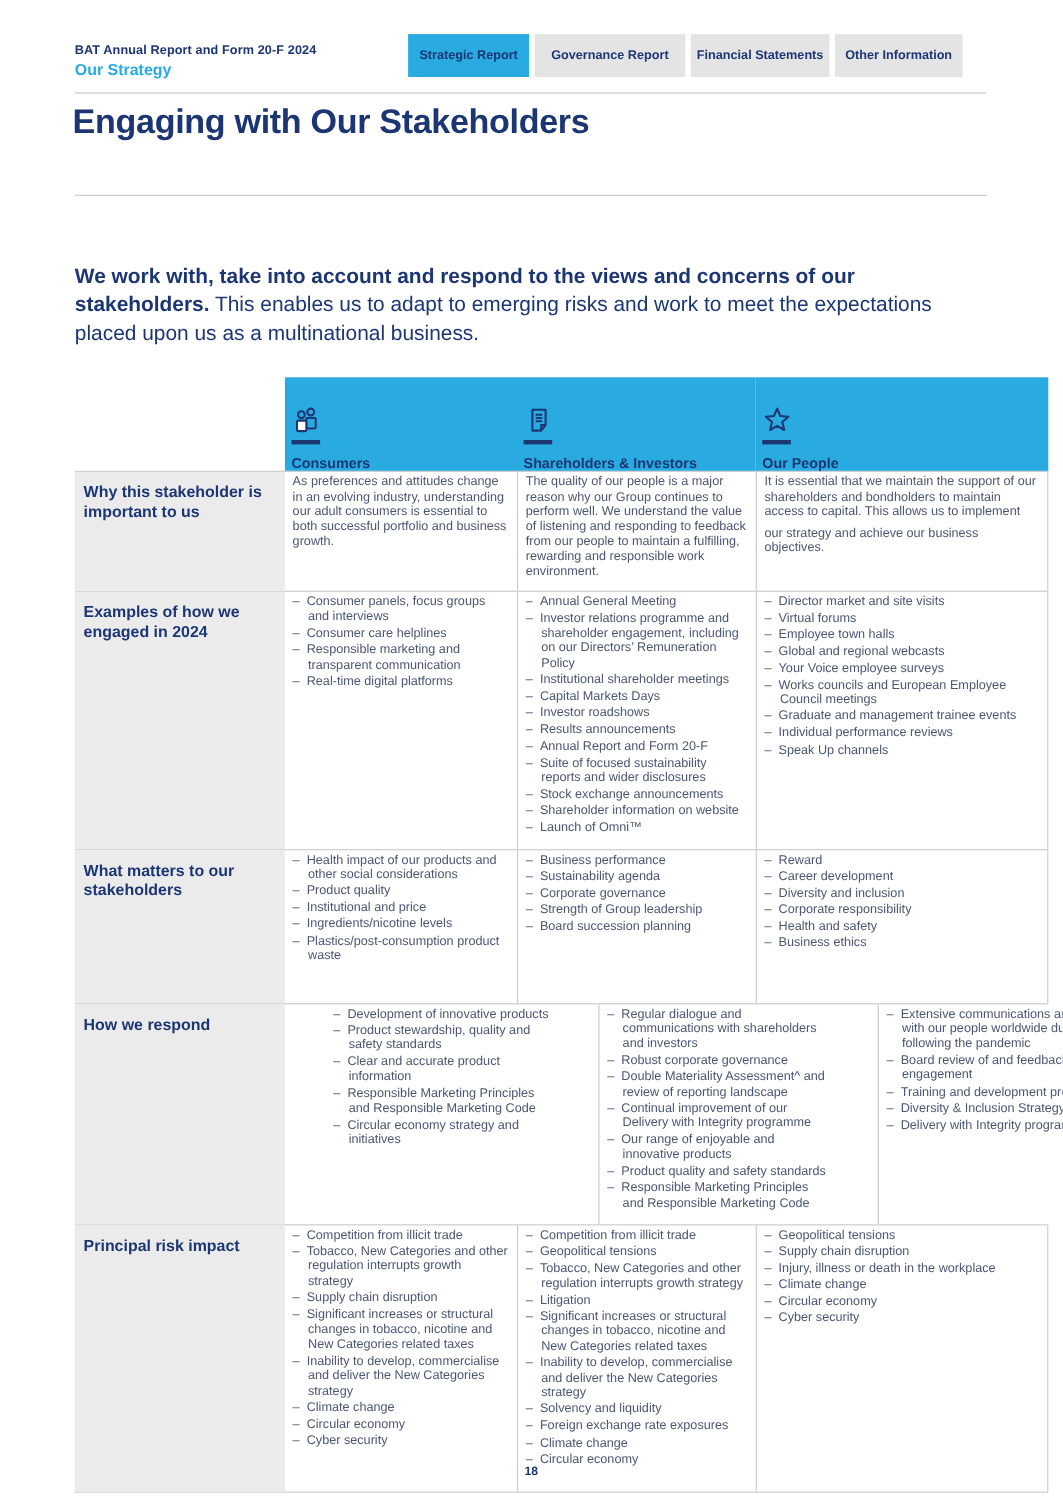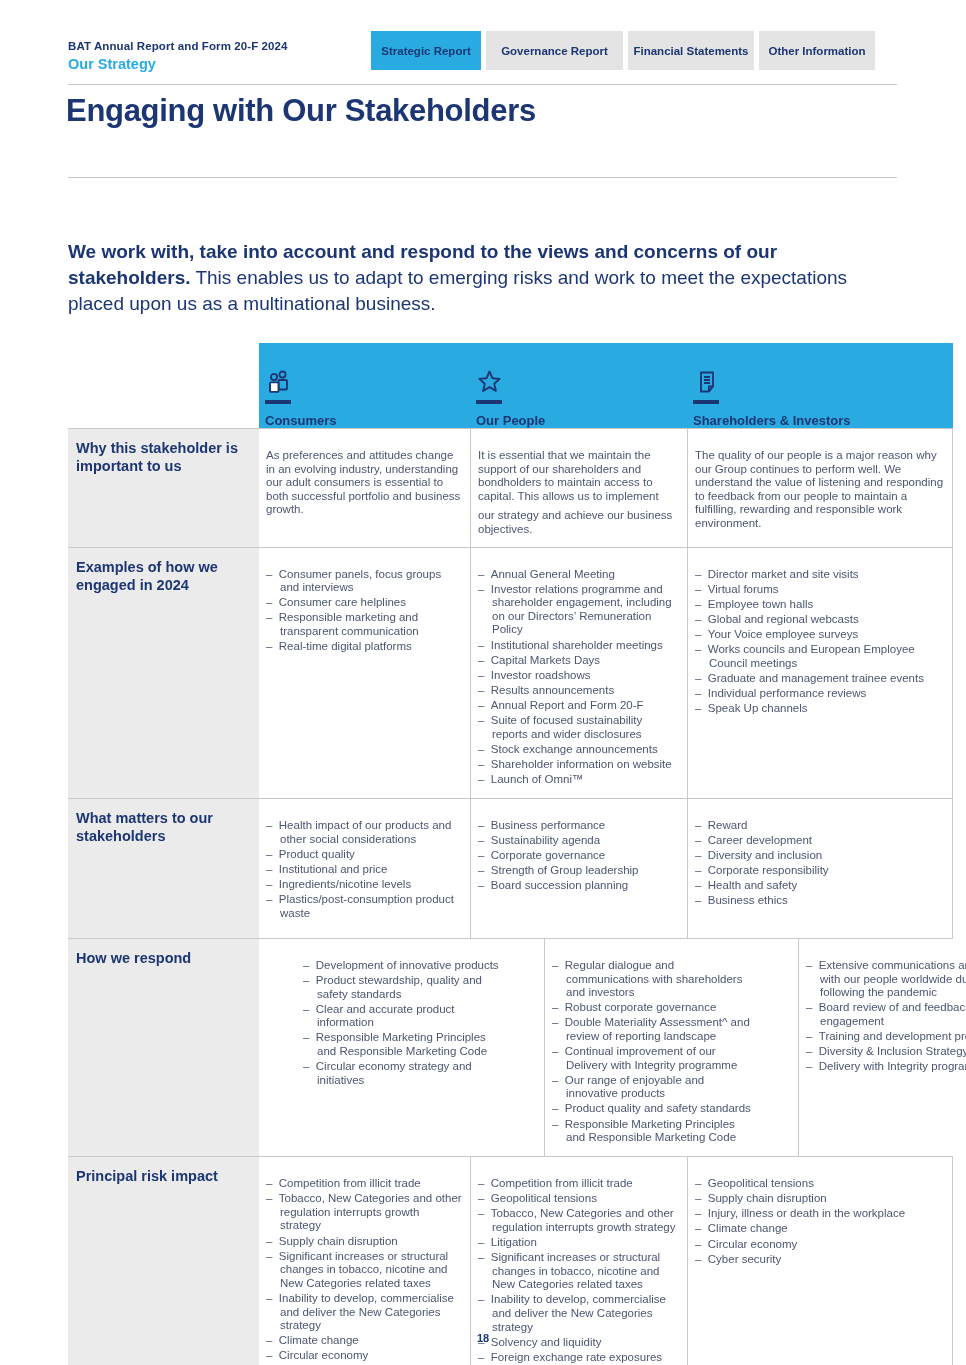--- a/index.html
+++ b/index.html
@@ -99,14 +99,14 @@
             <circle cx="8.5" cy="8" r="3.1"></circle>
             <rect x="4.5" y="13.4" width="8.5" height="9.5" rx="1" fill="#ffffff"></rect>
           </svg></span><div class="icon-bar"></div><div class="col-label">Consumers</div></div>
-      <div class="th"><span class="icon"><svg width="27" height="26" viewBox="0 0 26 26" fill="none" stroke="var(--navy)" stroke-width="1.9" stroke-linejoin="round">
-            <path d="M13 2.5 L15.9 9.2 L23.2 9.9 L17.7 14.7 L19.4 21.9 L13 18.1 L6.6 21.9 L8.3 14.7 L2.8 9.9 L10.1 9.2 Z"></path>
-          </svg></span><div class="icon-bar"></div><div class="col-label">Our People</div></div>
       <div class="th"><span class="icon"><svg width="27" height="26" viewBox="0 0 26 26" fill="none" stroke="var(--navy)" stroke-width="1.9">
             <path d="M7.5 3.5 H19.5 V17.5 L15.5 22.5 H7.5 Z" stroke-linejoin="round"></path>
             <path d="M19.5 17.5 H15.5 V22.5"></path>
             <path d="M10.5 8 H16.5 M10.5 11 H16.5 M10.5 14 H16.5"></path>
           </svg></span><div class="icon-bar"></div><div class="col-label">Shareholders &amp; Investors</div></div>
+      <div class="th"><span class="icon"><svg width="27" height="26" viewBox="0 0 26 26" fill="none" stroke="var(--navy)" stroke-width="1.9" stroke-linejoin="round">
+            <path d="M13 2.5 L15.9 9.2 L23.2 9.9 L17.7 14.7 L19.4 21.9 L13 18.1 L6.6 21.9 L8.3 14.7 L2.8 9.9 L10.1 9.2 Z"></path>
+          </svg></span><div class="icon-bar"></div><div class="col-label">Our People</div></div>
     </div>
   <div class="tbody">
       <div class="trow" style="min-height: 108px;">

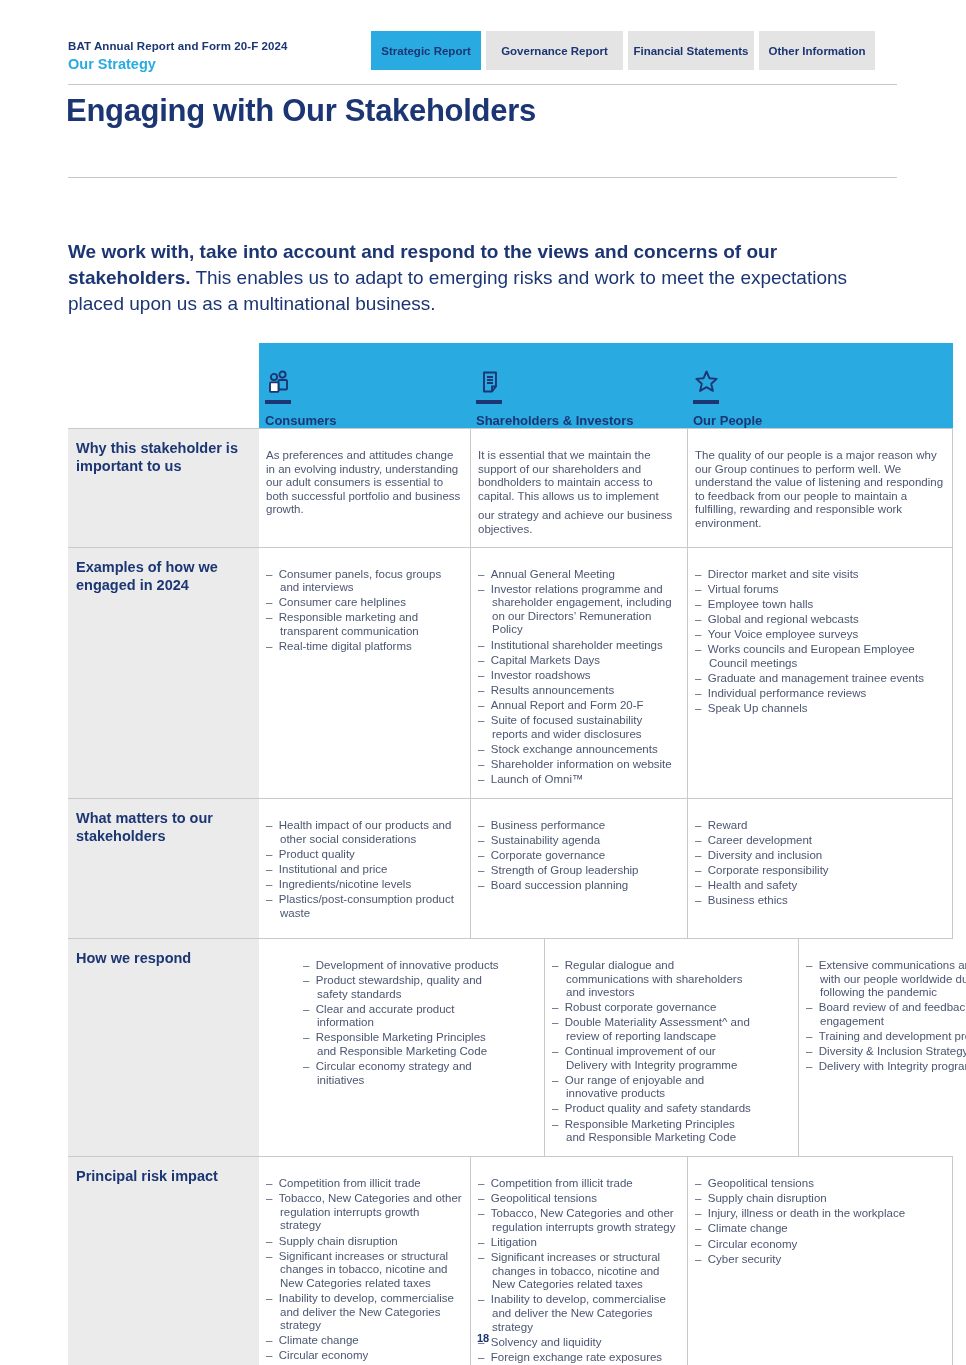--- a/index.html
+++ b/index.html
@@ -57,7 +57,7 @@
   }
   .row-label span{ display:block; max-width:165px; }
   .cell{
-    padding:20px 8px 10px 7px; font-size:11.5px; line-height:13.6px;
+    padding:3px 8px 10px 7px; font-size:11.5px; line-height:13.6px;
     color:var(--cell-text,#4b5671);
   }
   .trow .cell:nth-child(3), .trow .cell:nth-child(4){ border-left:1px solid var(--border,#c9c9c9); }

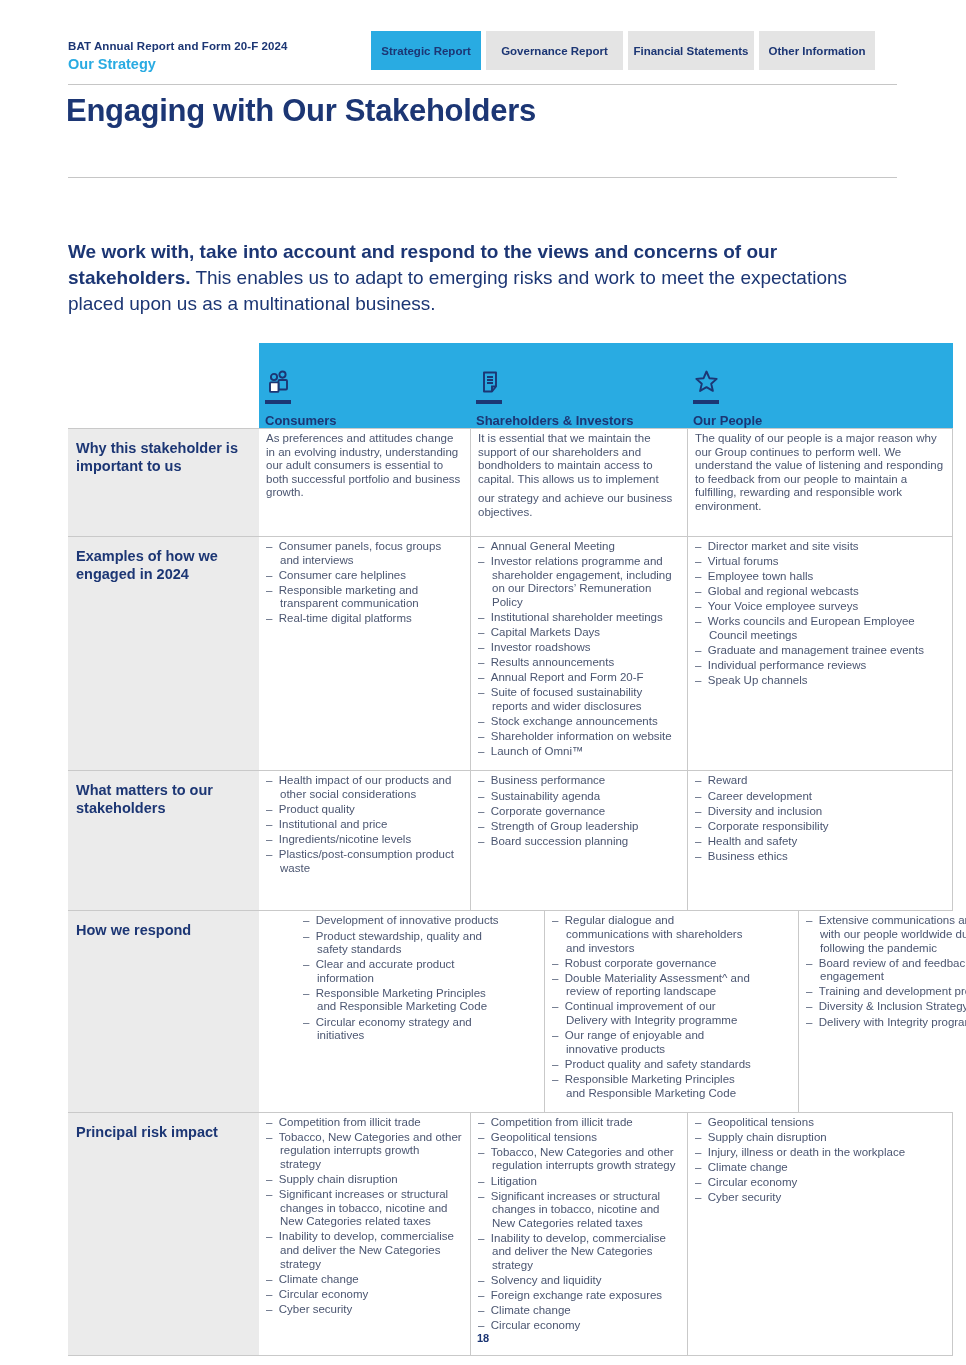--- a/index.html
+++ b/index.html
@@ -117,11 +117,11 @@
           <p>As preferences and attitudes change in an evolving industry, understanding our adult consumers is essential to both successful portfolio and business growth.</p>
         </div>
         <div class="cell">
+          <p>The quality of our people is a major reason why our Group continues to perform well. We understand the value of listening and responding to feedback from our people to maintain a fulfilling, rewarding and responsible work environment.</p>
+        </div>
+        <div class="cell">
           <p>It is essential that we maintain the support of our shareholders and bondholders to maintain access to capital. This allows us to implement</p>
           <p>our strategy and achieve our business objectives.</p>
-        </div>
-        <div class="cell">
-          <p>The quality of our people is a major reason why our Group continues to perform well. We understand the value of listening and responding to feedback from our people to maintain a fulfilling, rewarding and responsible work environment.</p>
         </div>
       </div>
       <div class="trow" style="min-height: 226px;">

